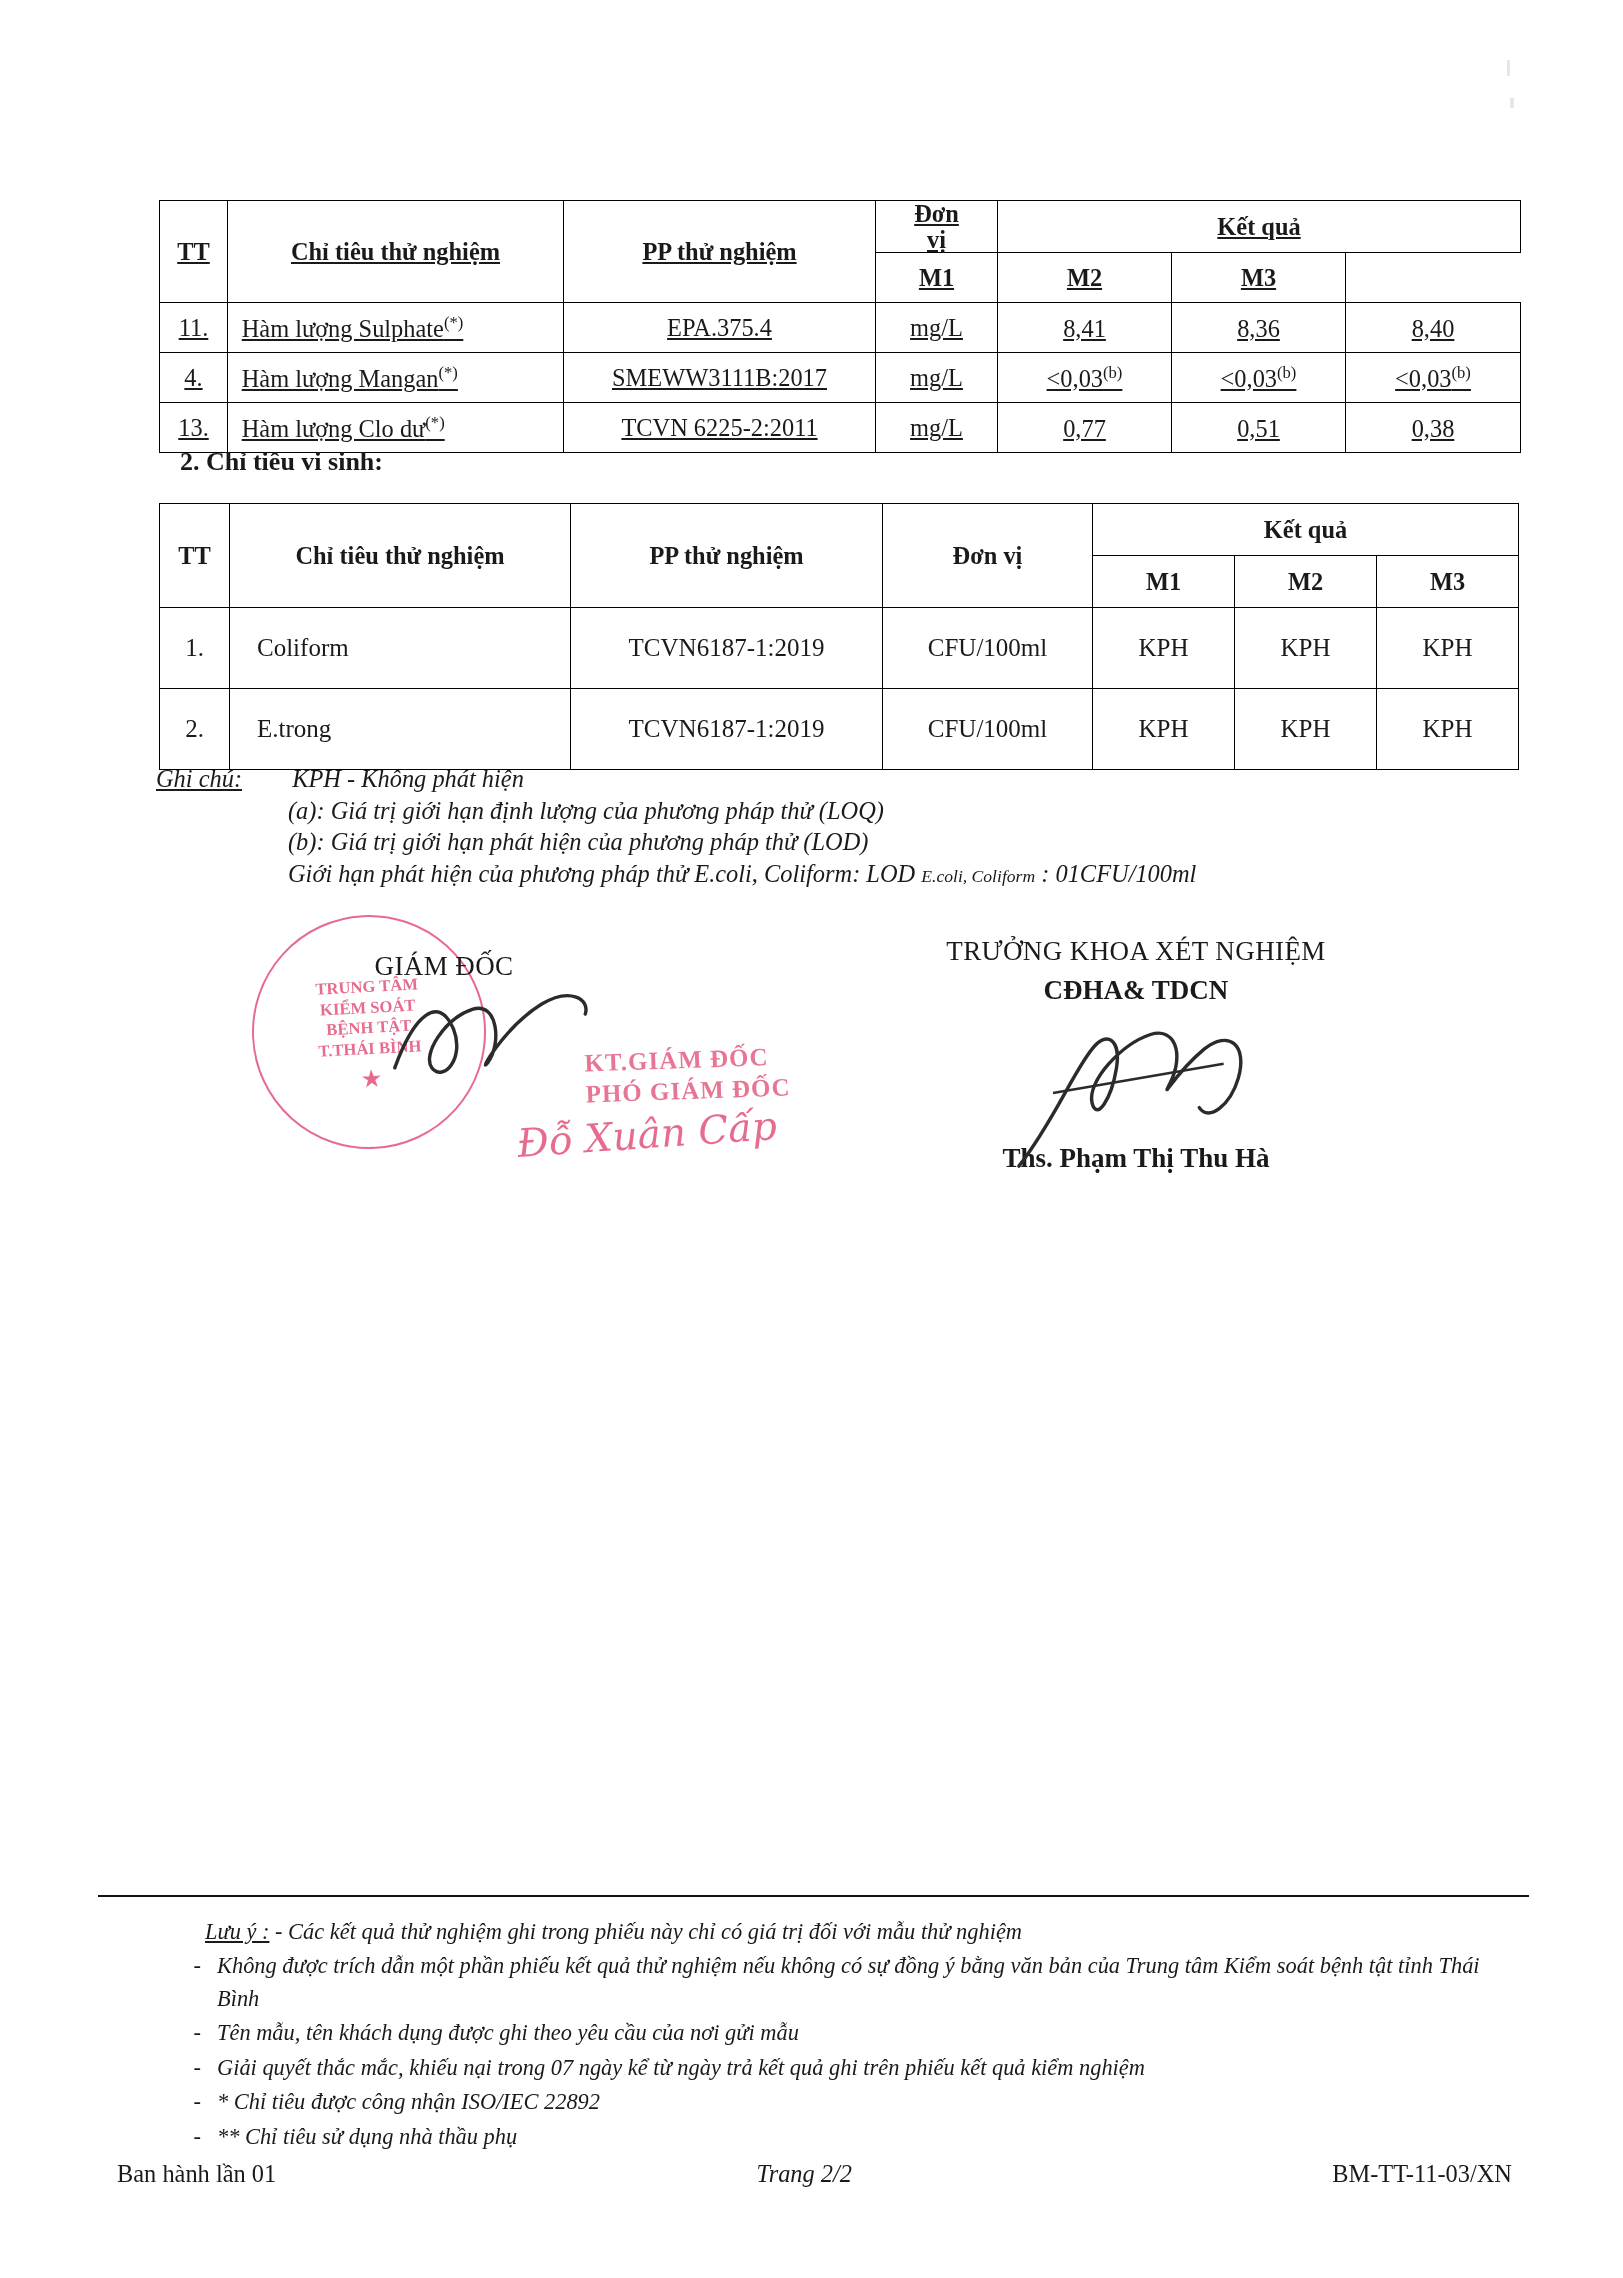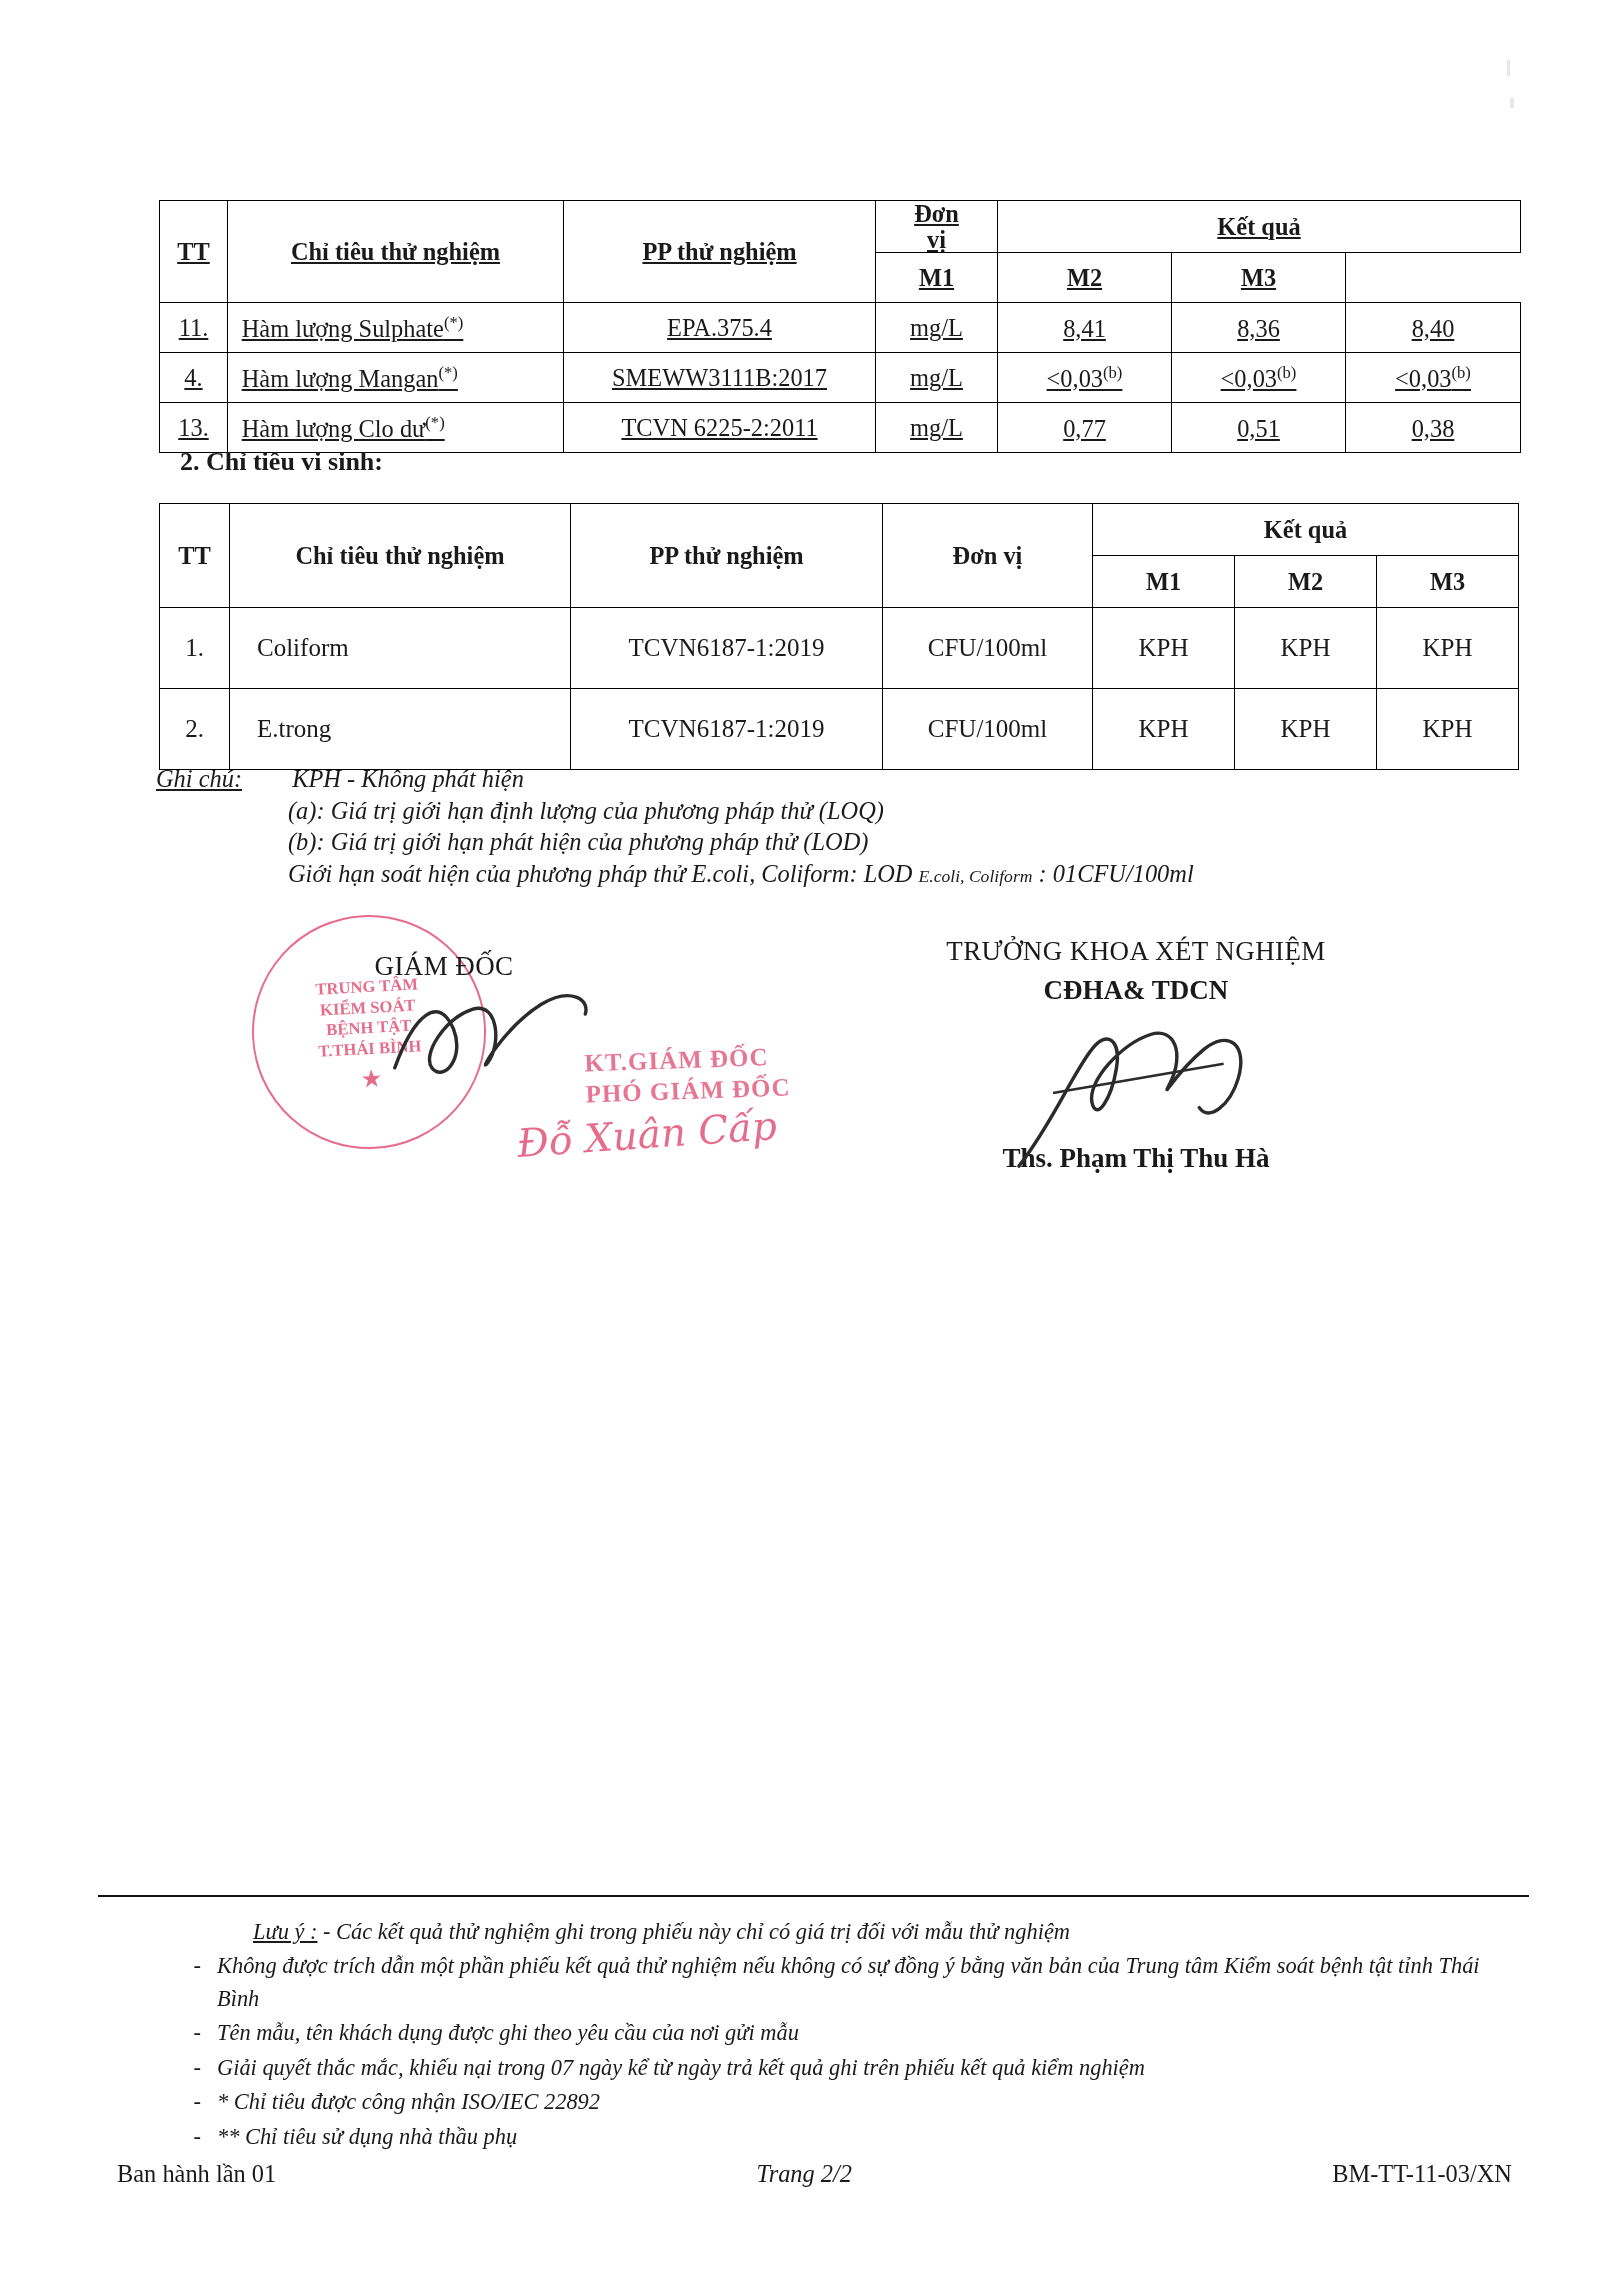--- a/index.html
+++ b/index.html
@@ -339,7 +339,7 @@
     <div class="indent">(a): Giá trị giới hạn định lượng của phương pháp thử (LOQ)</div>
     <div class="indent">(b): Giá trị giới hạn phát hiện của phương pháp thử (LOD)</div>
     <div class="indent">
-      <span>Giới hạn soát hiện của phương pháp thử E.coli, Coliform: LOD</span>
+      <span>Giới hạn phát hiện của phương pháp thử E.coli, Coliform: LOD</span>
       <span class="tiny">E.coli, Coliform</span>
       <span>: 01CFU/100ml</span>
     </div>

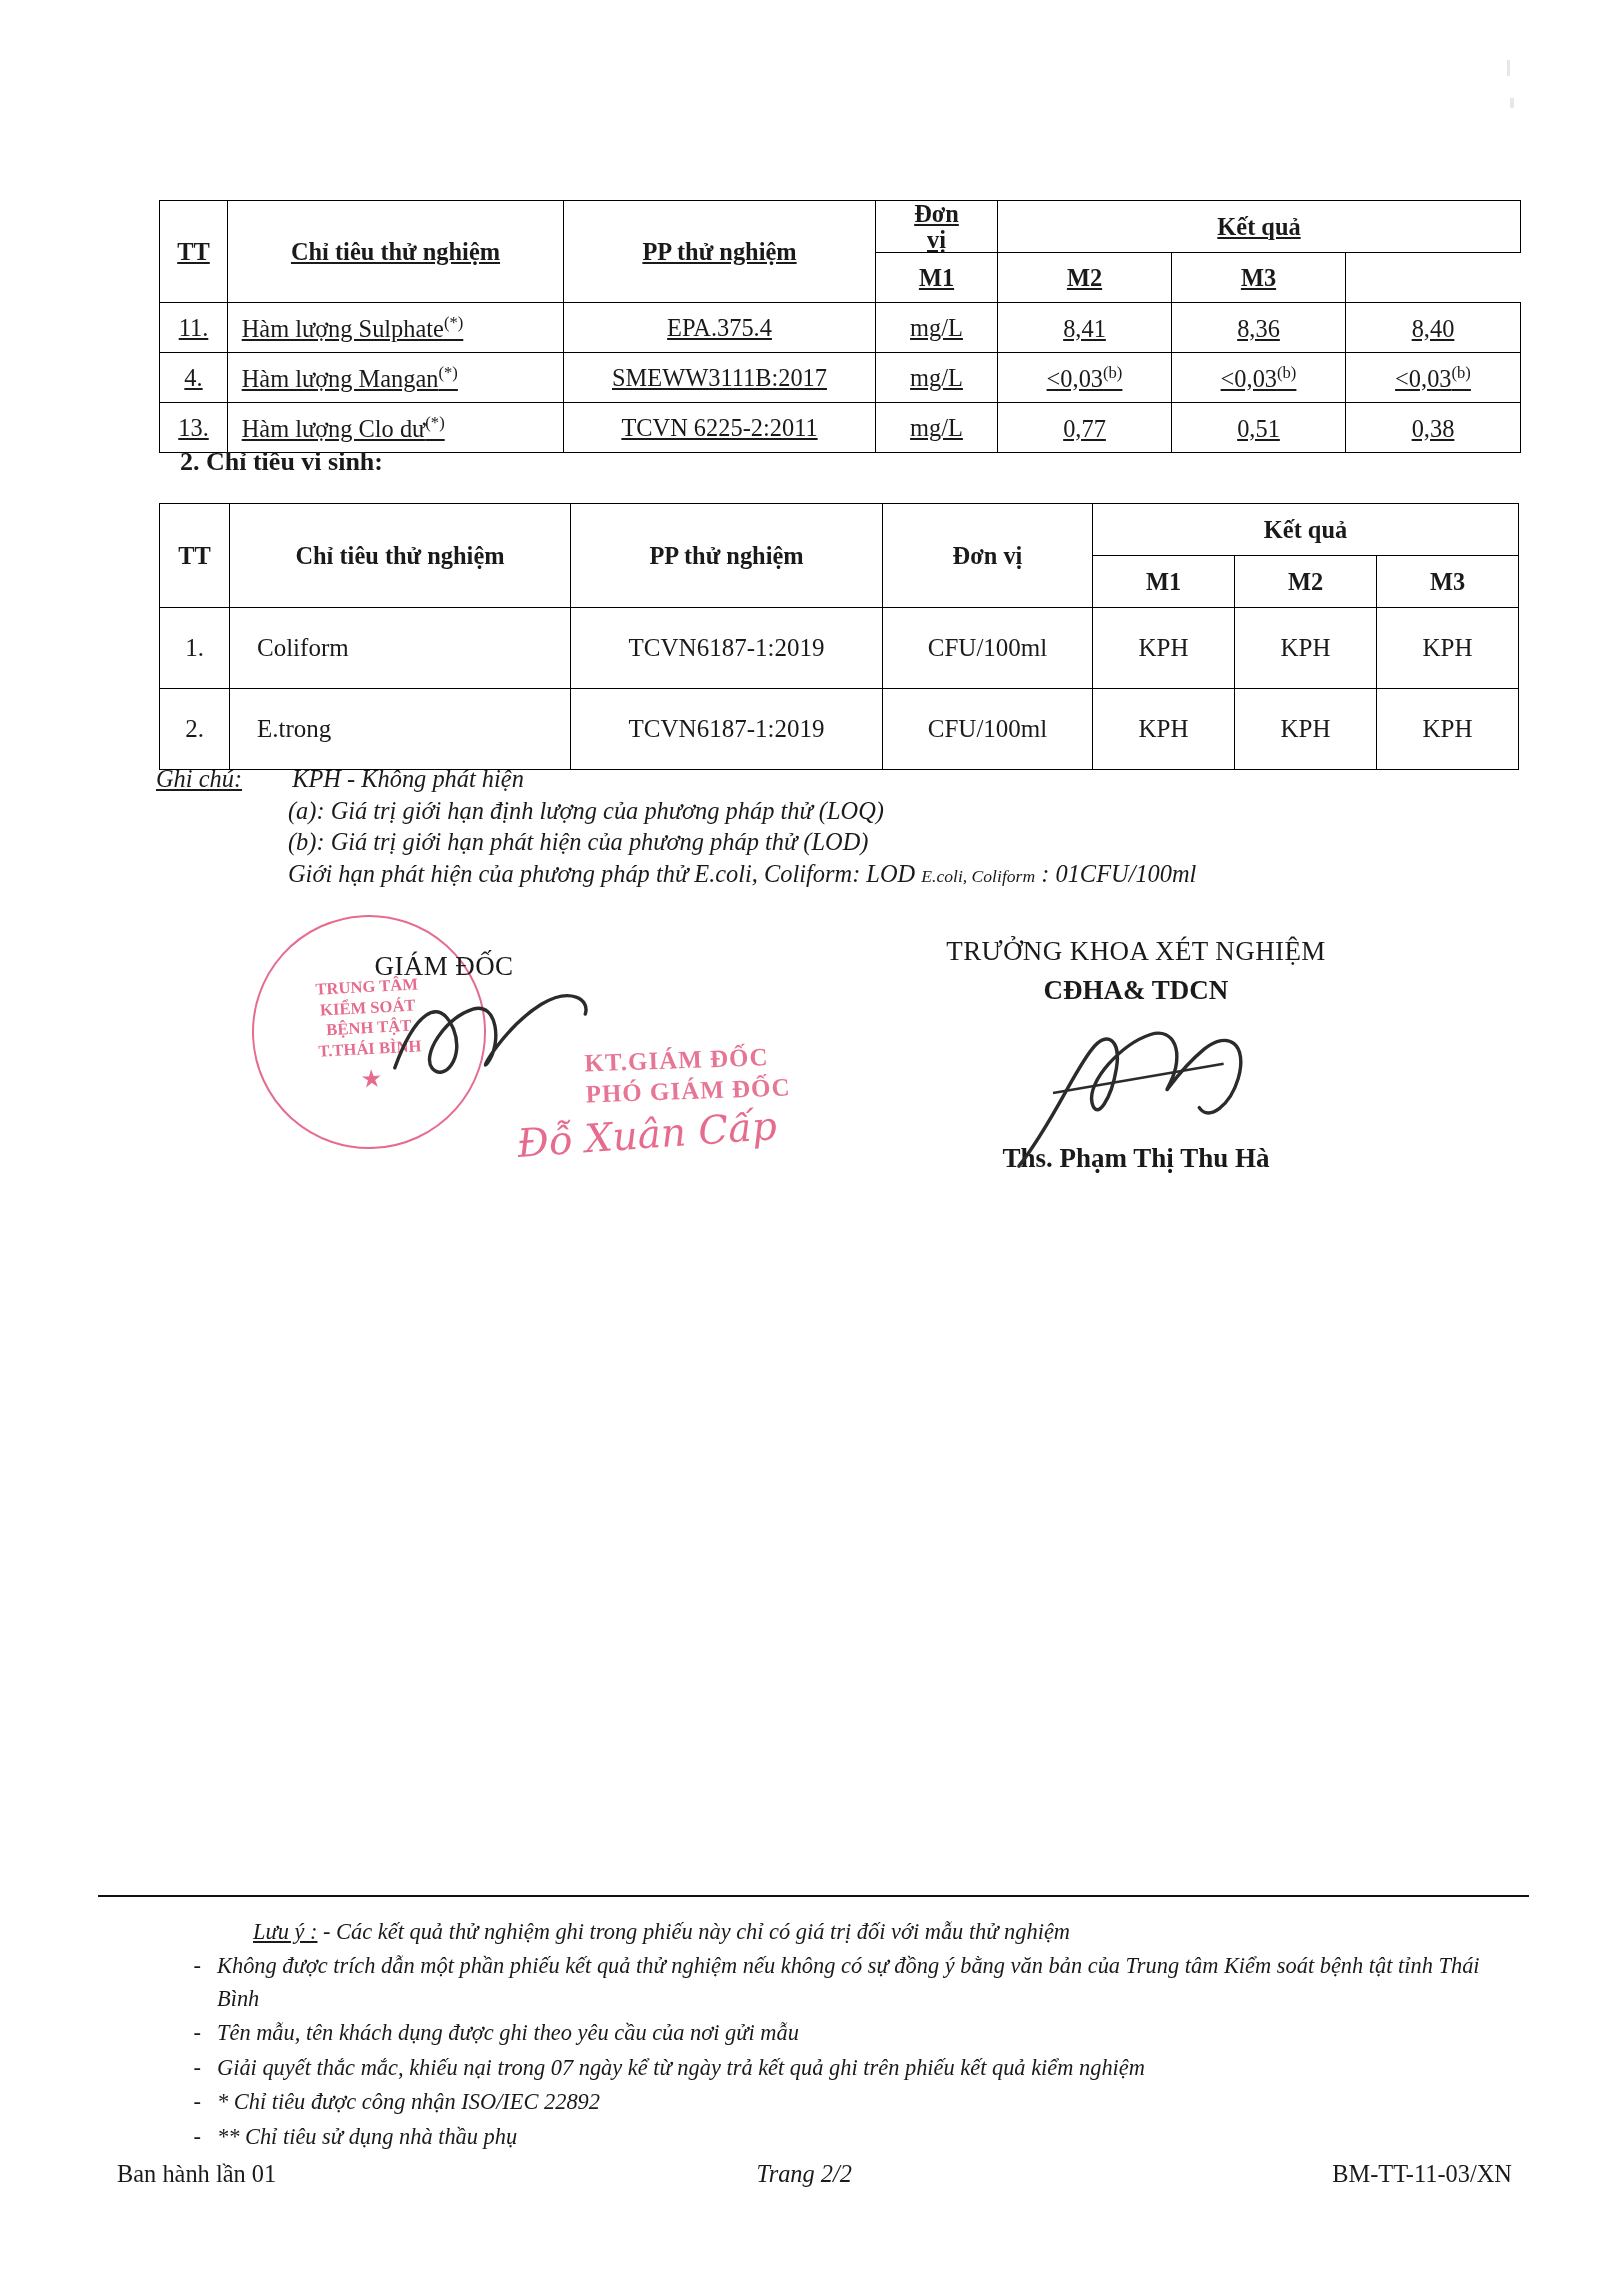--- a/index.html
+++ b/index.html
@@ -202,7 +202,7 @@
     position: absolute;
     left: 17.6px;
   }
-  #footer-notes .lbl { text-decoration: underline; margin-left: 48px; }
+  #footer-notes .lbl { text-decoration: underline; }
 
   #footer-bar {
     position: absolute;

